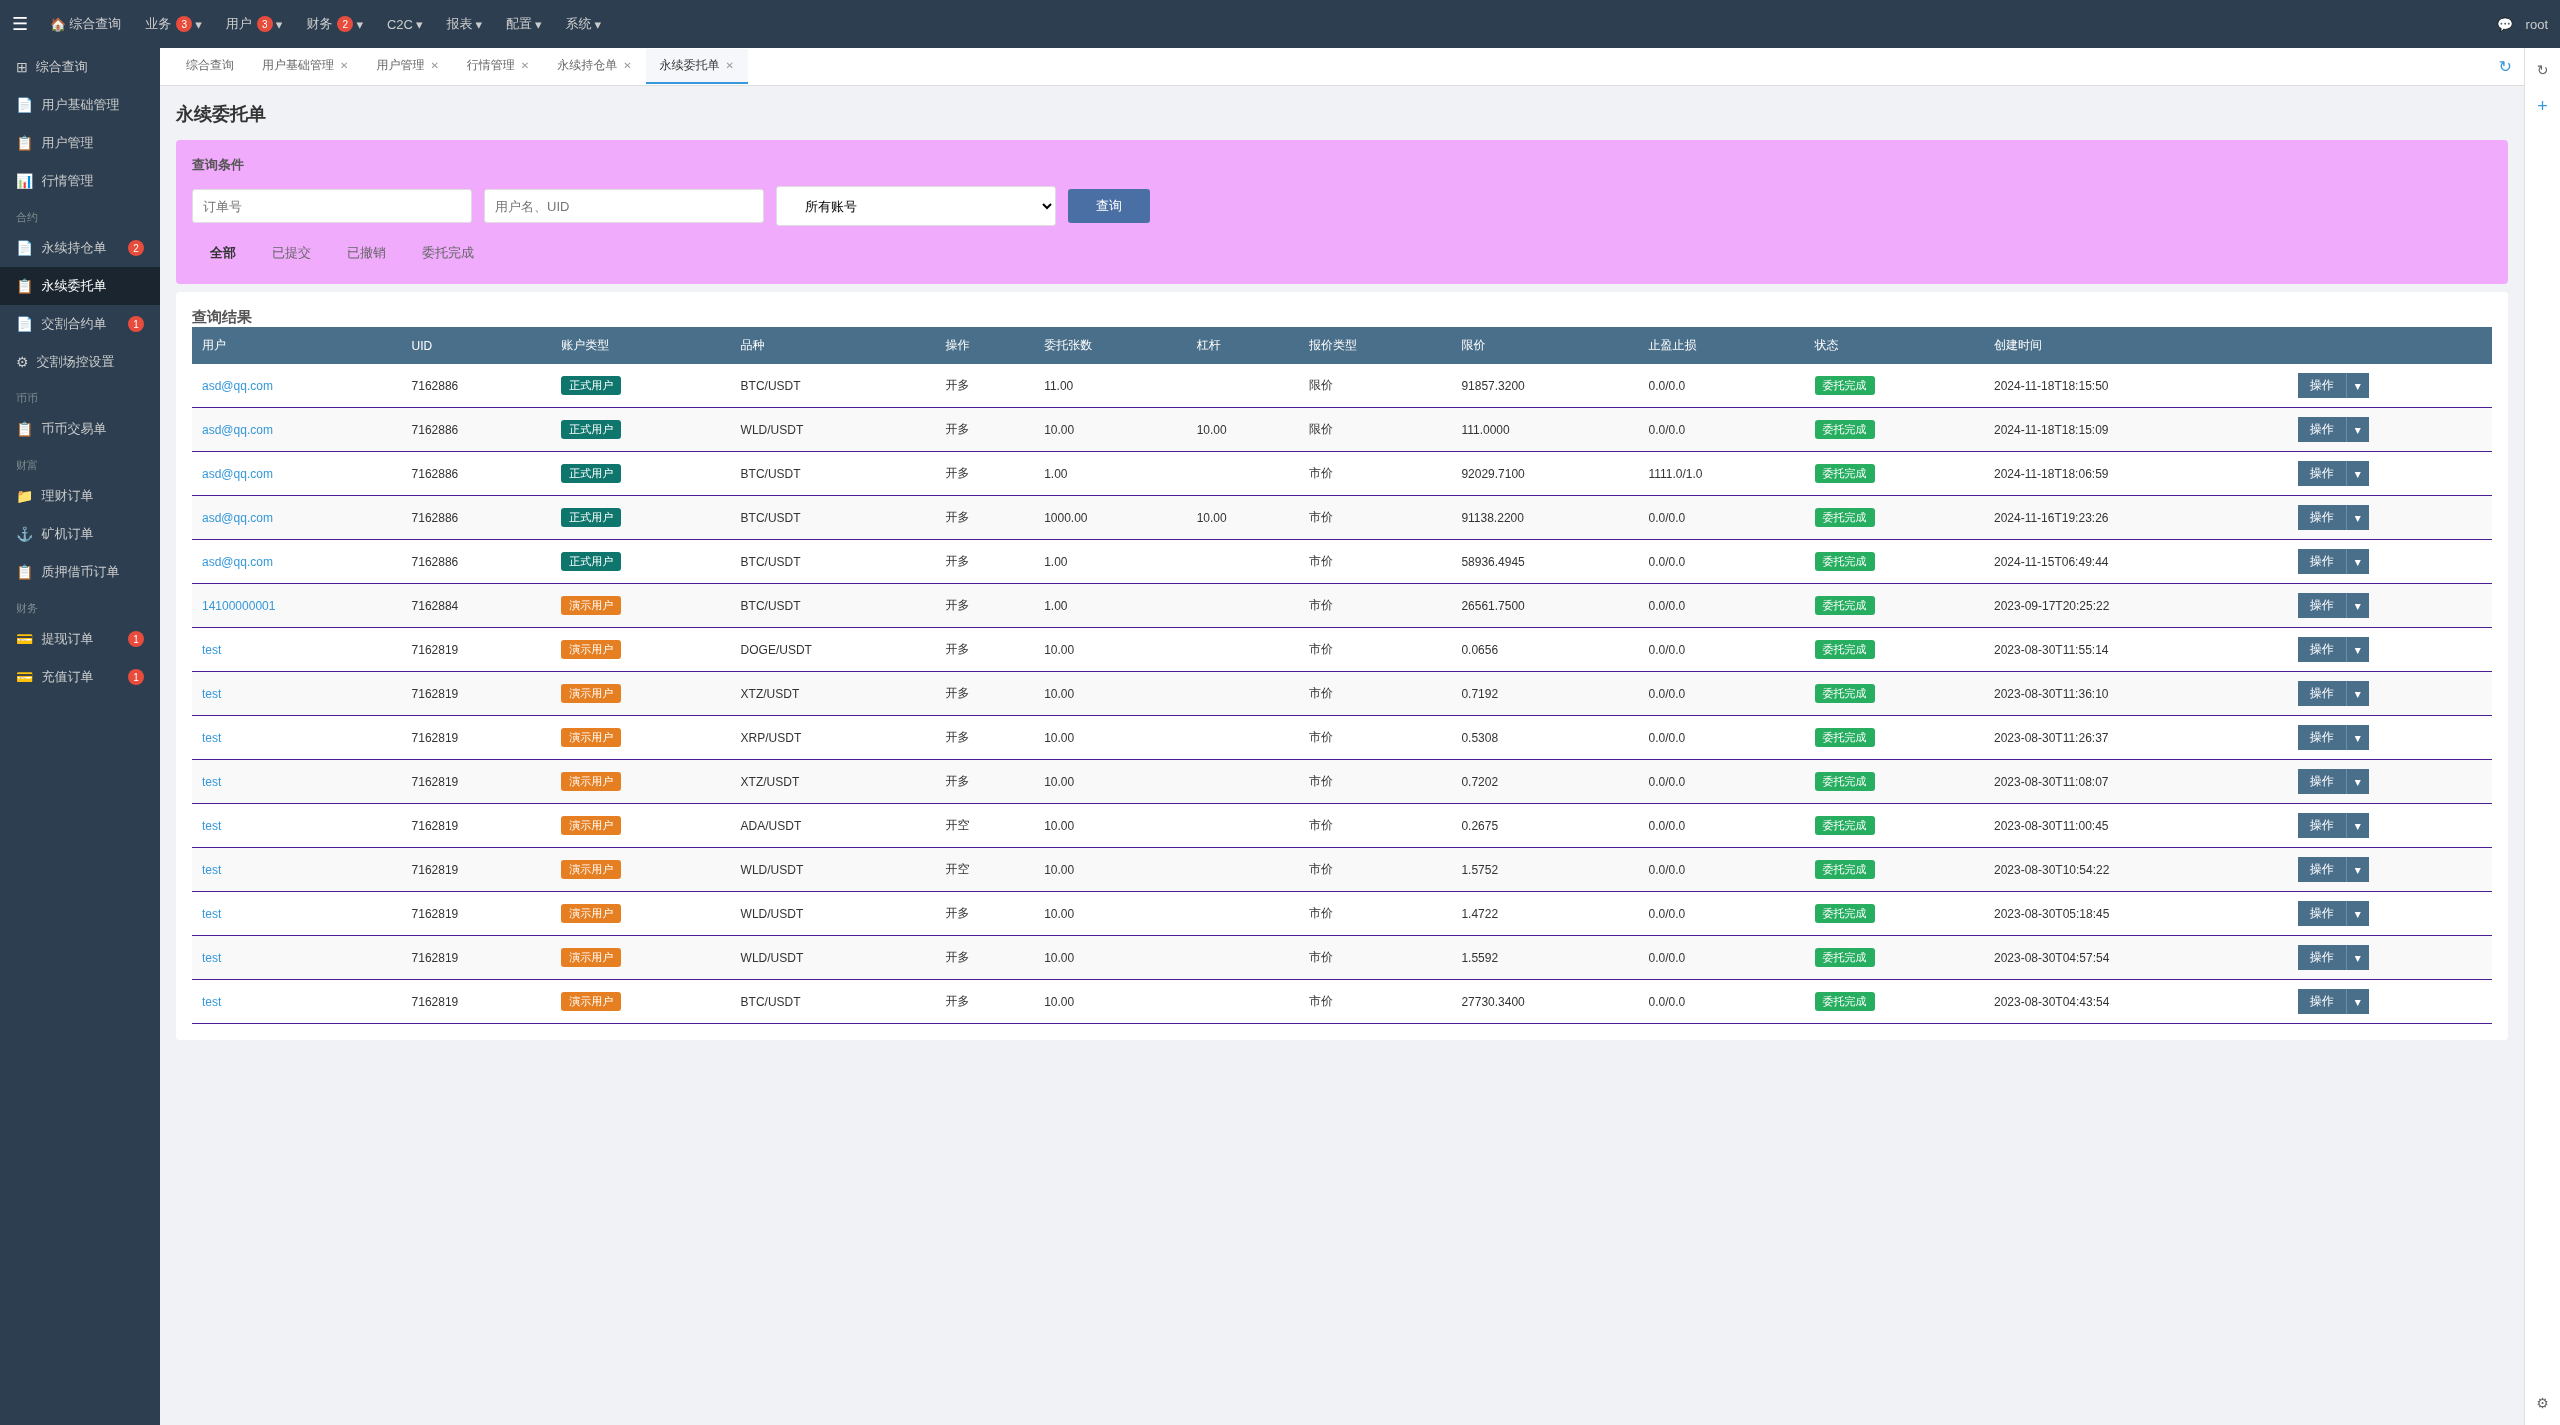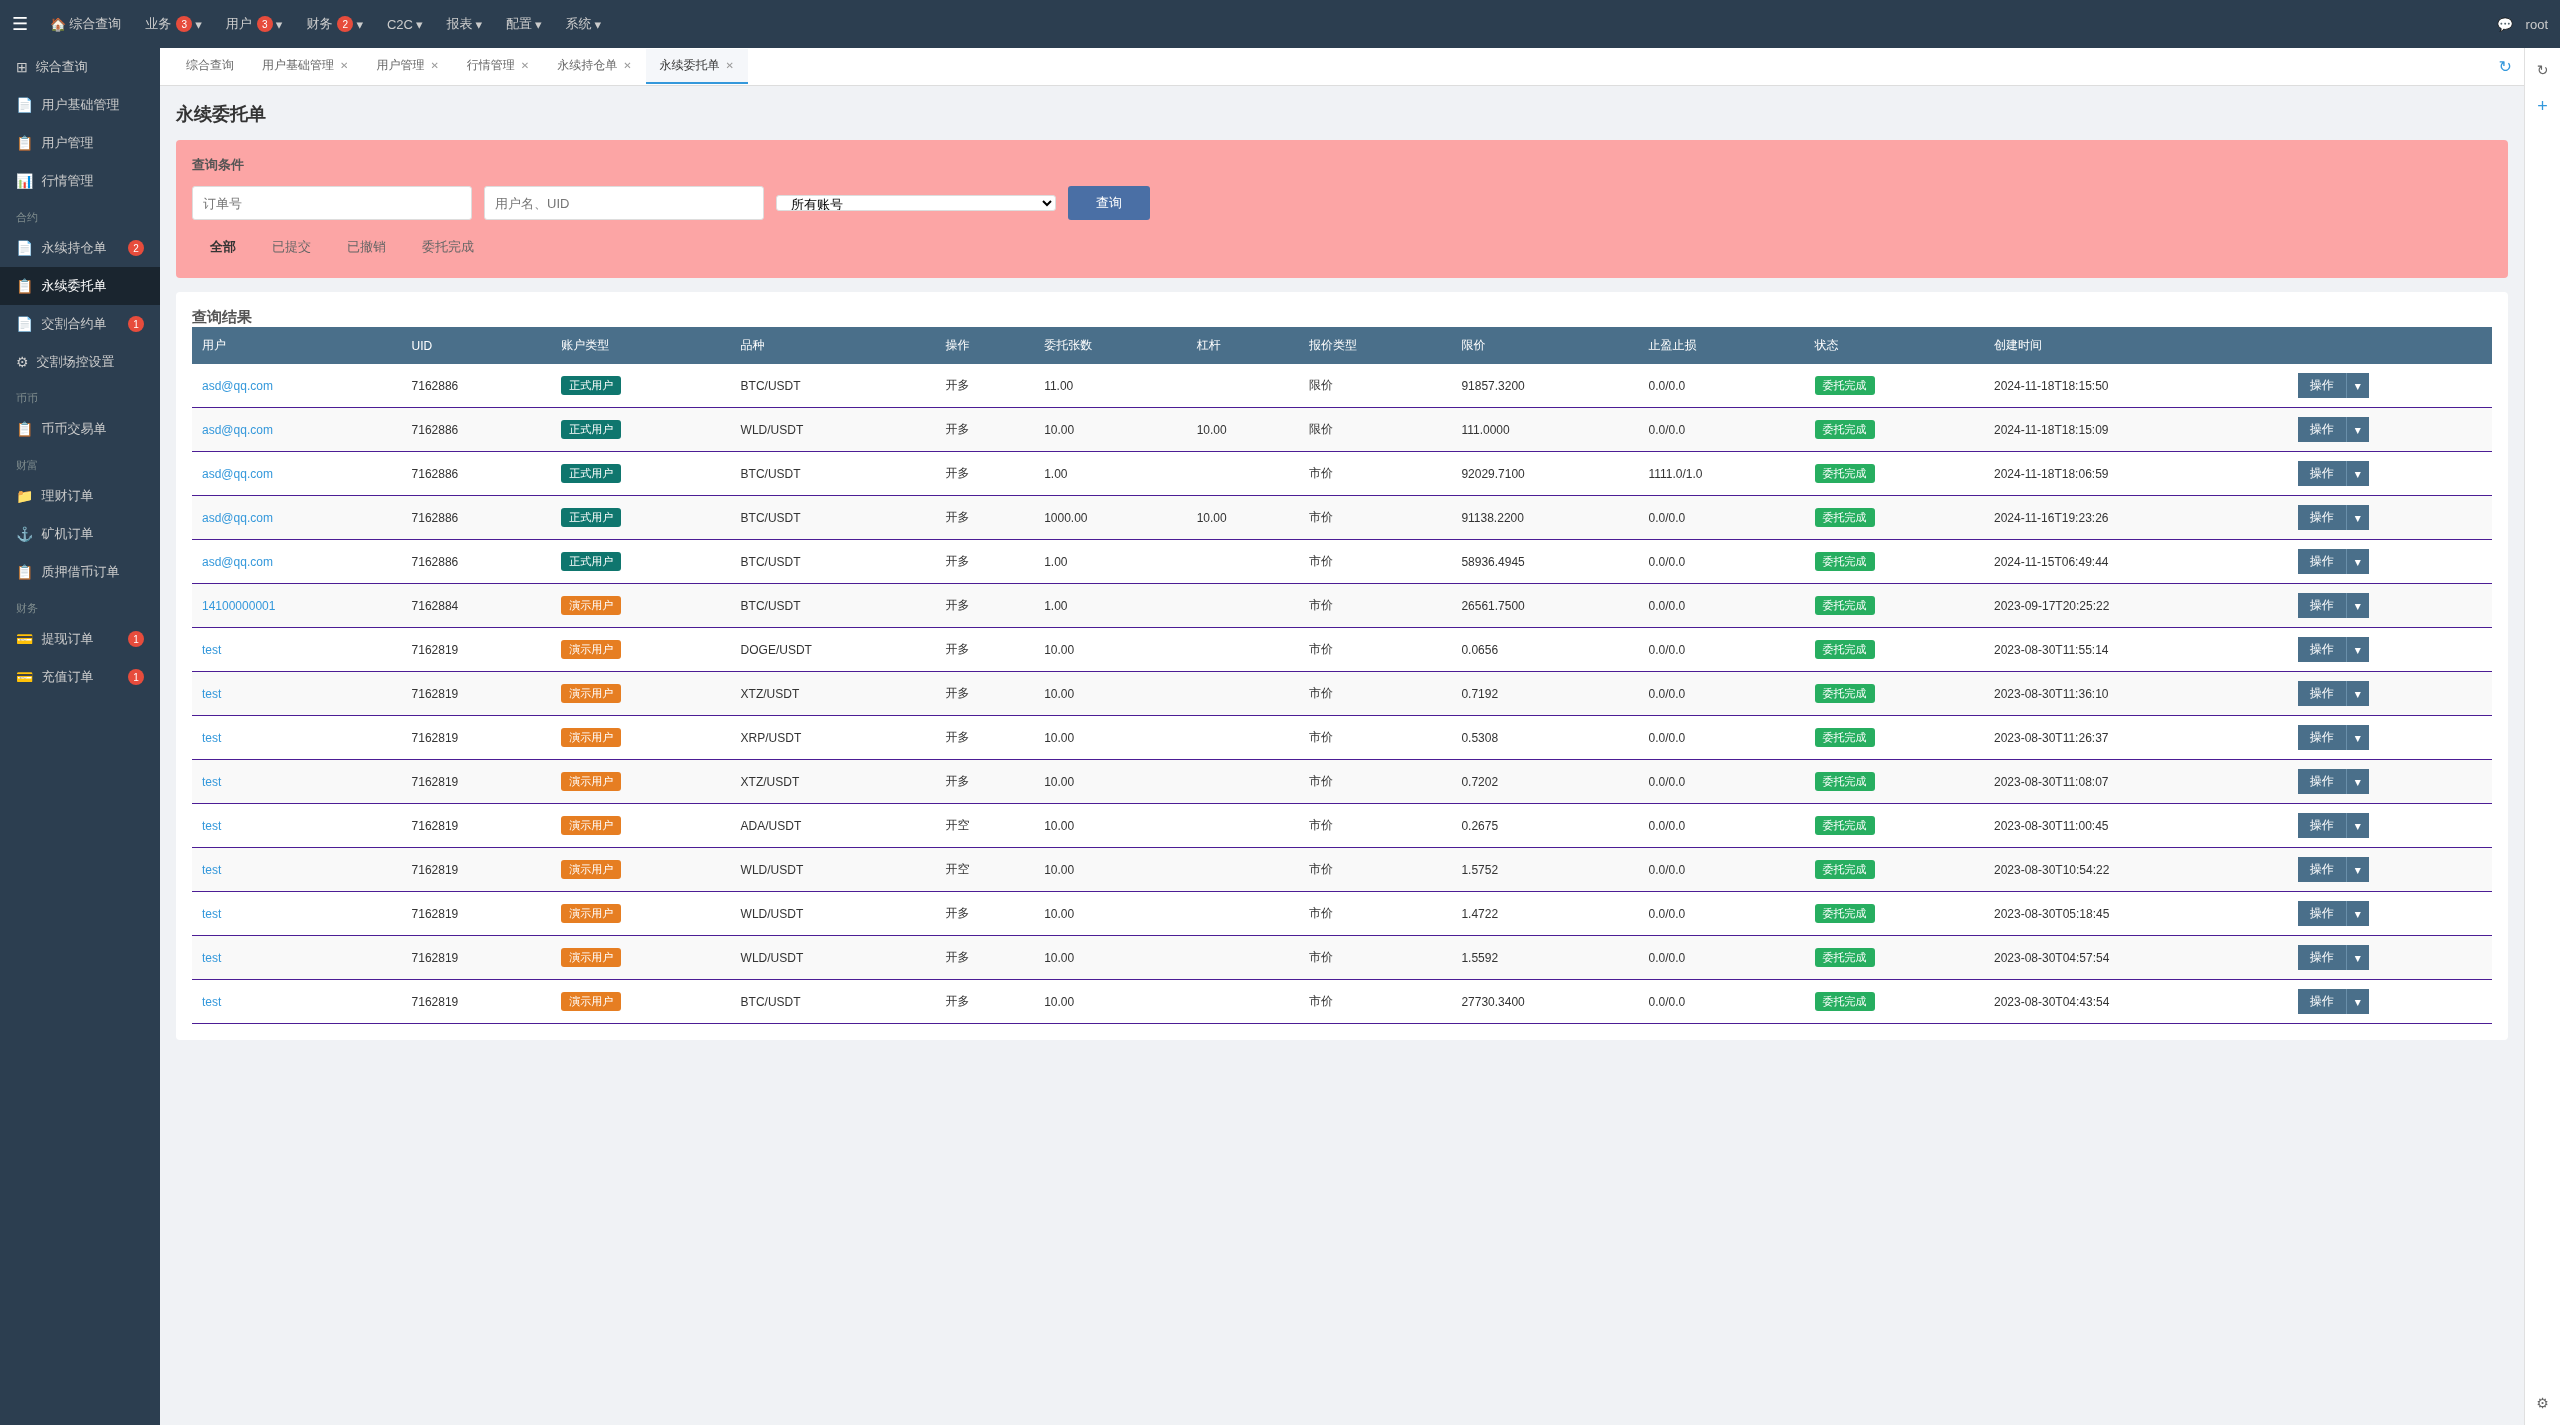--- a/index.html
+++ b/index.html
@@ -39,7 +39,7 @@
     .page-title { font-size: 18px; font-weight: bold; margin-bottom: 14px; color: #333; }
 
     
-    .search-section { background: #fca5a5; border-radius: 4px; padding: 16px; margin-bottom: 14px; }
+    .search-section { background: #f0abfc; border-radius: 4px; padding: 16px; margin-bottom: 8px; }
     .search-section-title { font-size: 13px; font-weight: bold; margin-bottom: 12px; color: #555; }
     .search-row { display: flex; align-items: center; gap: 12px; margin-bottom: 12px; }
     .search-input { height: 34px; border: 1px solid #ddd; border-radius: 3px; padding: 0 10px; font-size: 13px; outline: none; width: 280px; }

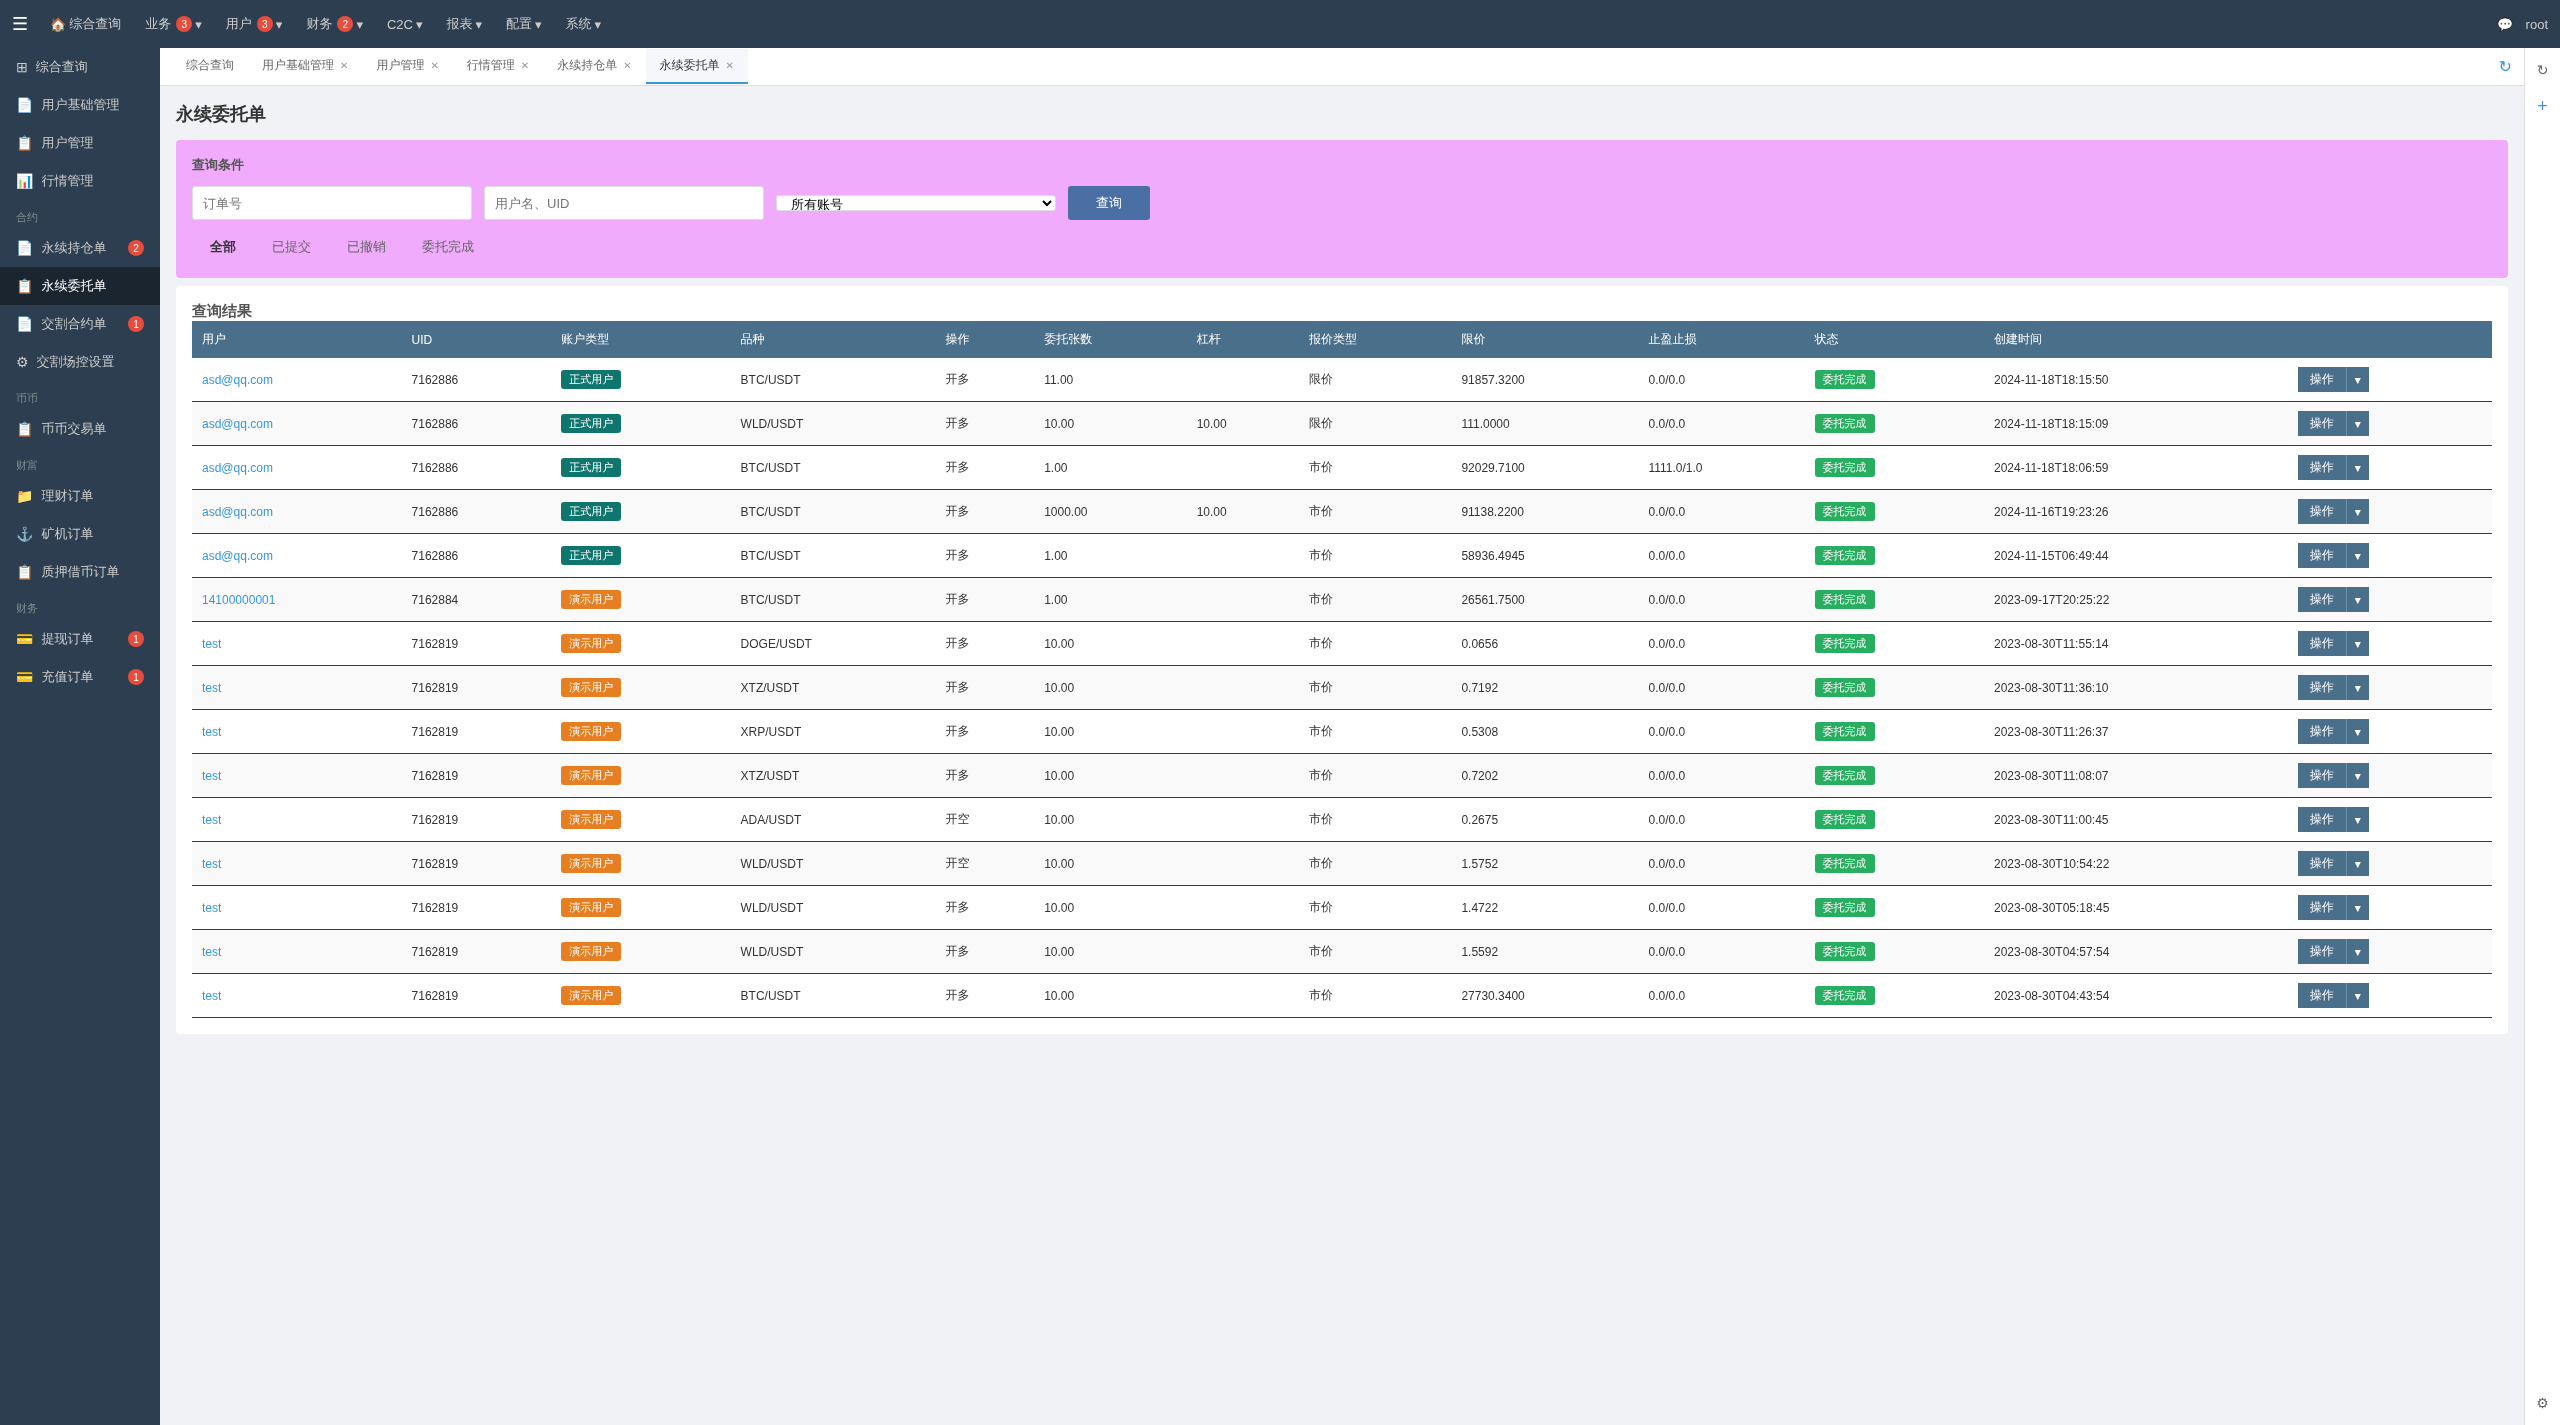--- a/index.html
+++ b/index.html
@@ -43,7 +43,7 @@
     .search-section-title { font-size: 13px; font-weight: bold; margin-bottom: 12px; color: #555; }
     .search-row { display: flex; align-items: center; gap: 12px; margin-bottom: 12px; }
     .search-input { height: 34px; border: 1px solid #ddd; border-radius: 3px; padding: 0 10px; font-size: 13px; outline: none; width: 280px; }
-    .search-select { height: 16px; border: 1px solid #ddd; border-radius: 3px; padding: 0 10px; font-size: 13px; outline: none; width: 280px; background: #fff; cursor: pointer; }
+    .search-select { height: 40px; border: 1px solid #ddd; border-radius: 3px; padding: 0 24px; font-size: 13px; outline: none; width: 280px; background: #fff; cursor: pointer; }
     .search-btn { height: 34px; padding: 8px 28px; background: #4a6fa5; color: #fff; border: none; border-radius: 3px; cursor: pointer; font-size: 13px; }
     .filter-tabs { display: flex; gap: 0; }
     .filter-tab { padding: 6px 18px; font-size: 13px; cursor: pointer; color: #666; border: none; background: none; text-align: right; }

